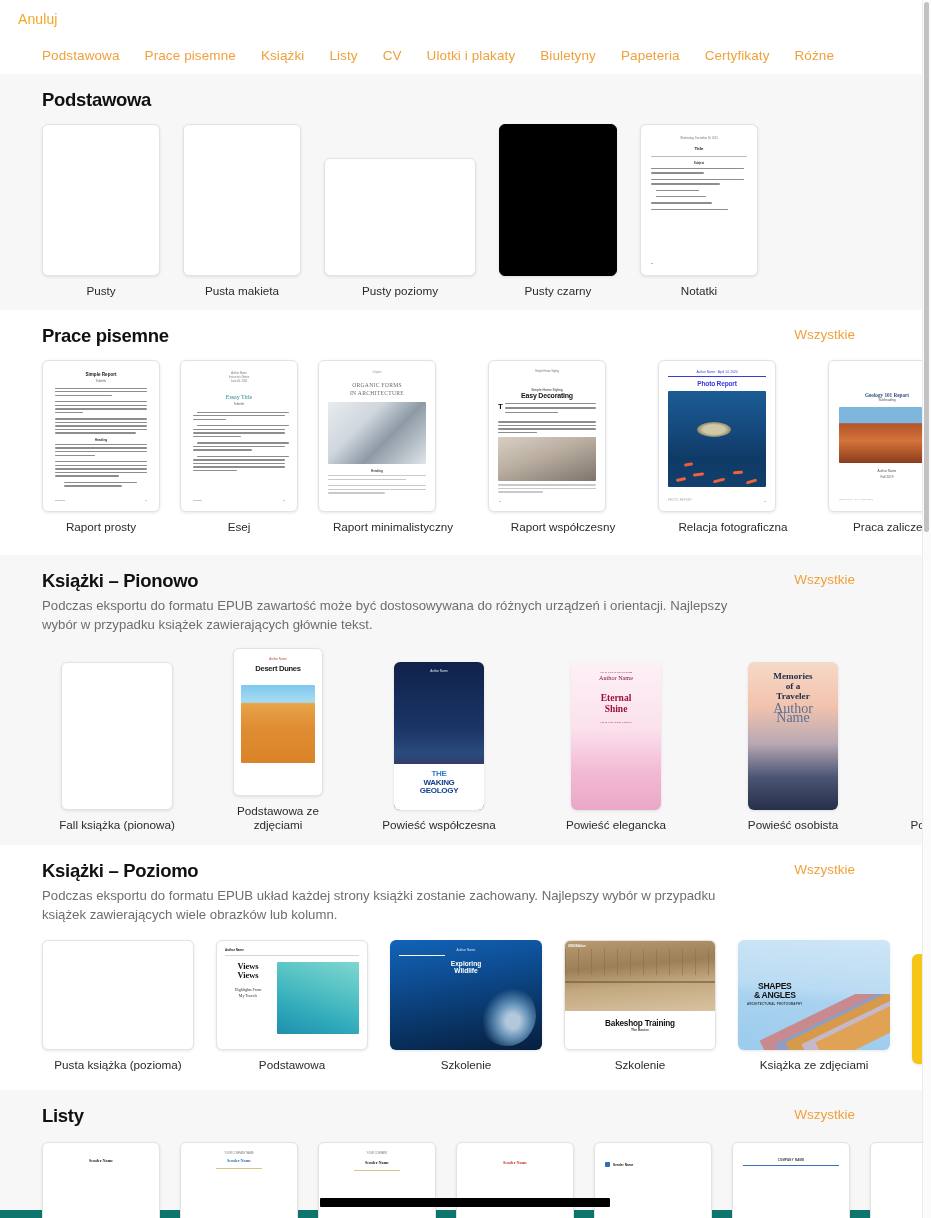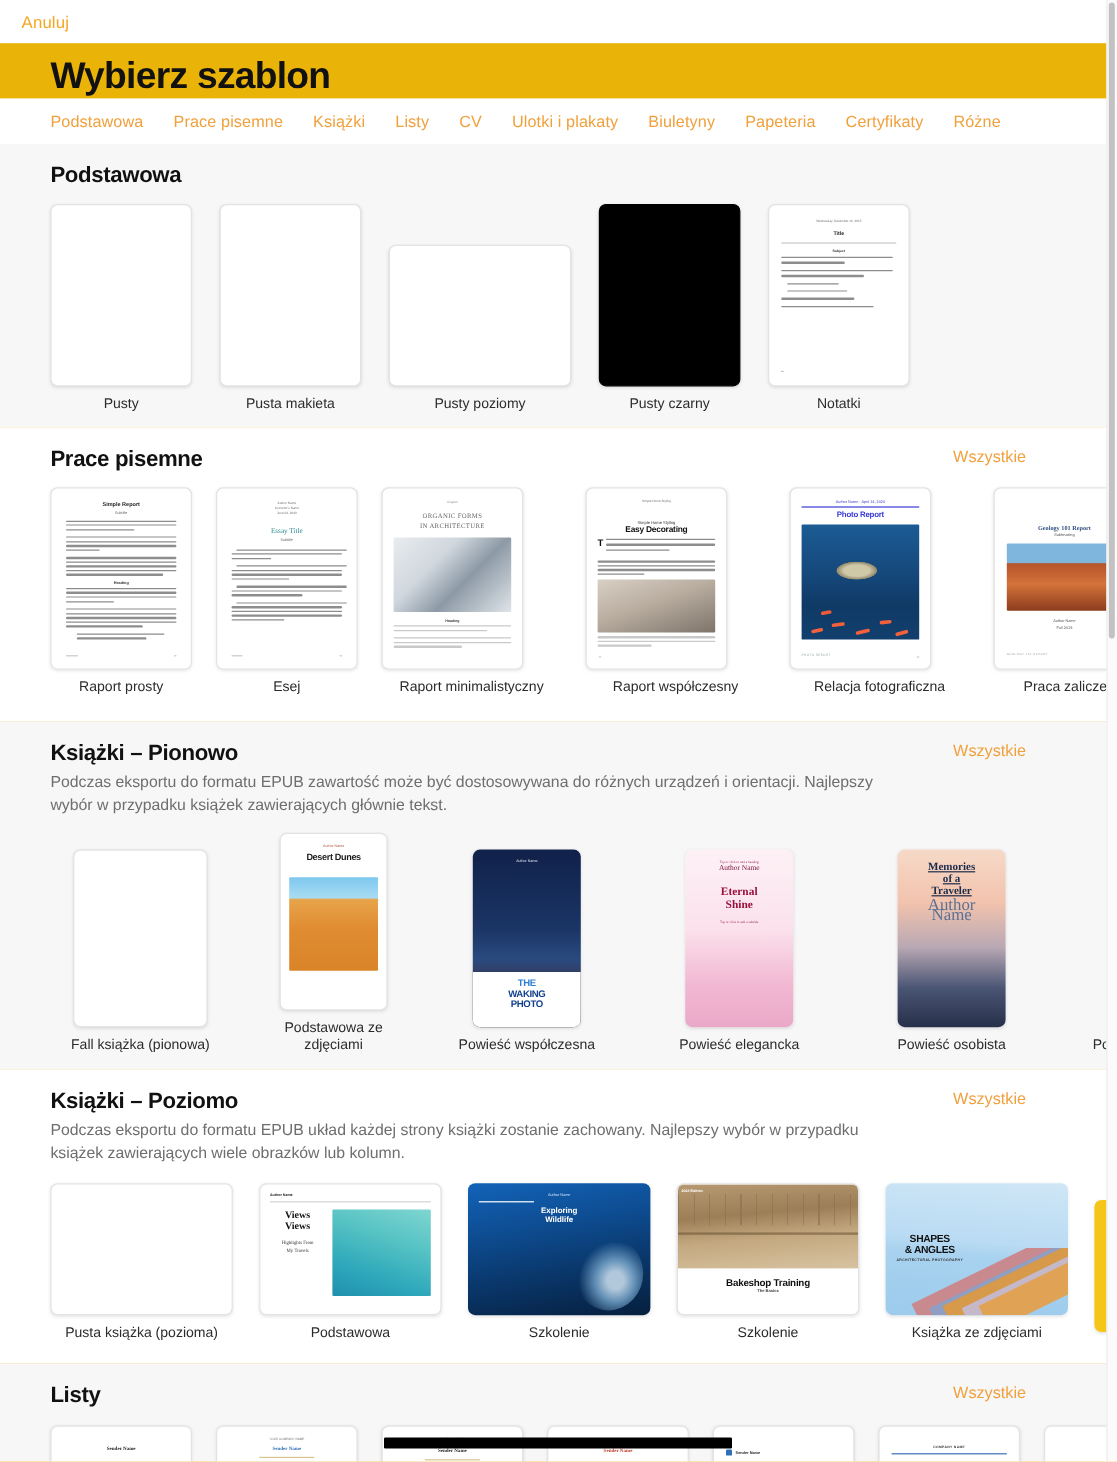--- a/index.html
+++ b/index.html
@@ -9,7 +9,7 @@
     background: #ffffff;
     overflow: hidden;
   }
-  #root { position: relative; width: 931px; height: 1218px; overflow: hidden; background:#eab308; }
+  #root { position: relative; width: 931px; height: 1218px; overflow: hidden; background:#0f766e; }
 
   
   .topbar { height: 36px; padding: 10px 0 0 18px; background:#fff; }

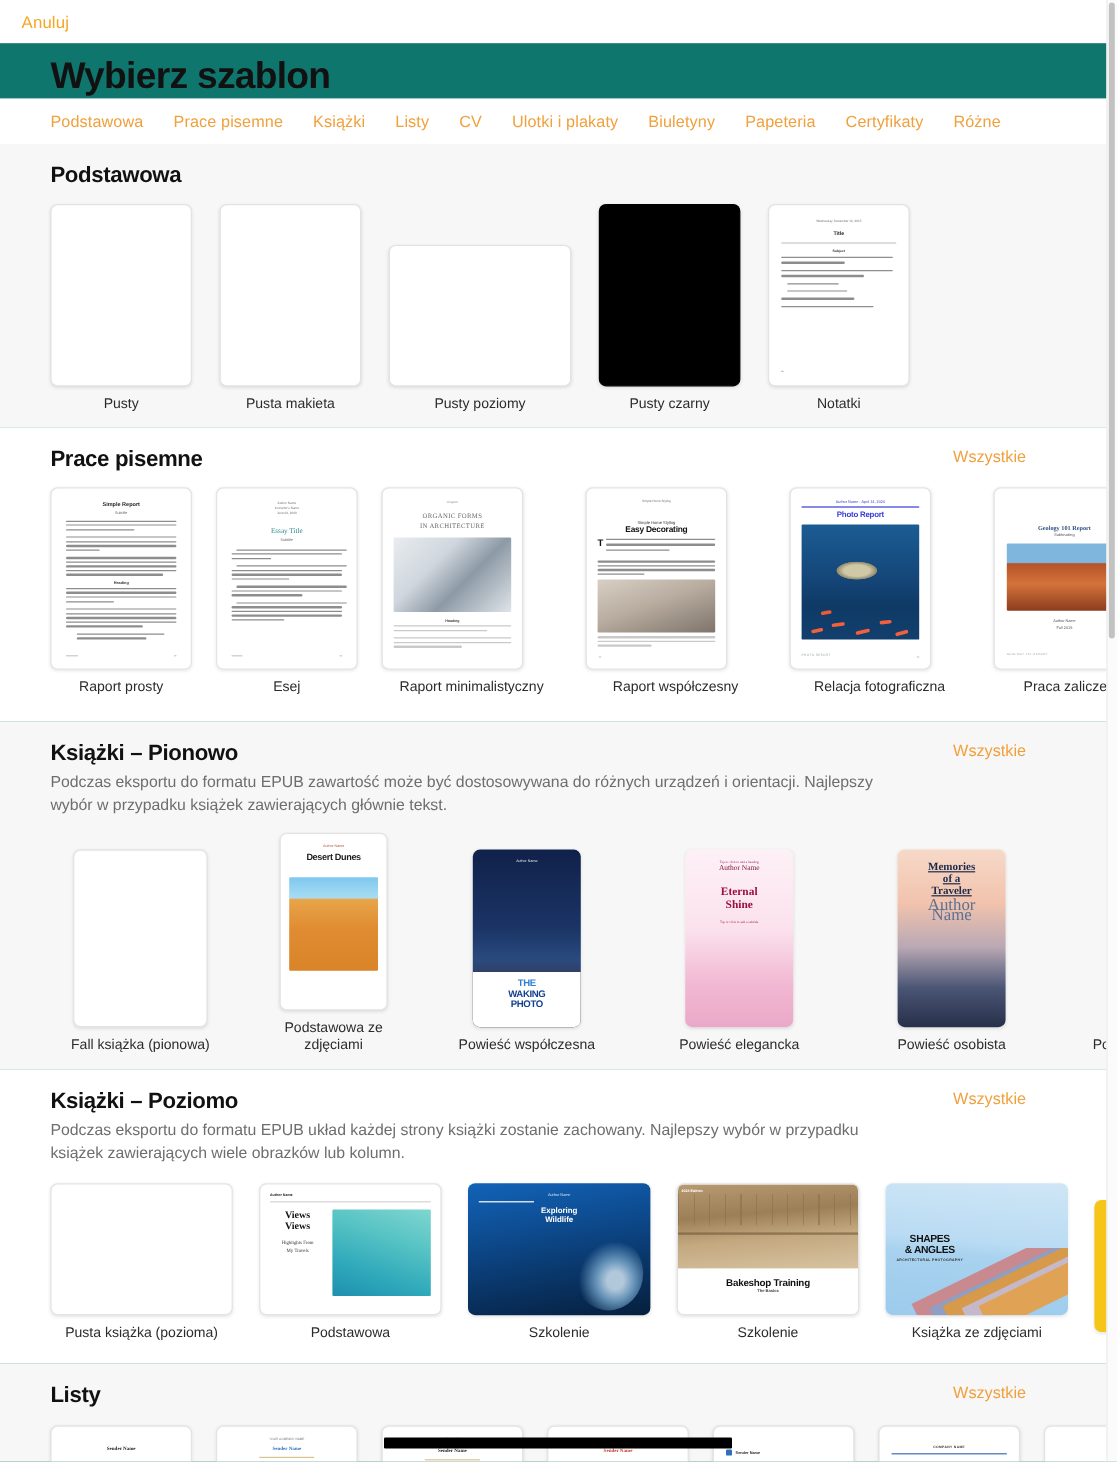--- a/index.html
+++ b/index.html
@@ -169,7 +169,6 @@
     <span class="cancel-link">Anuluj</span>
   </div>
 
-  <div class="page-title">Wybierz szablon</div>
 
   <div class="tabbar">
     <span class="tab">Podstawowa</span>

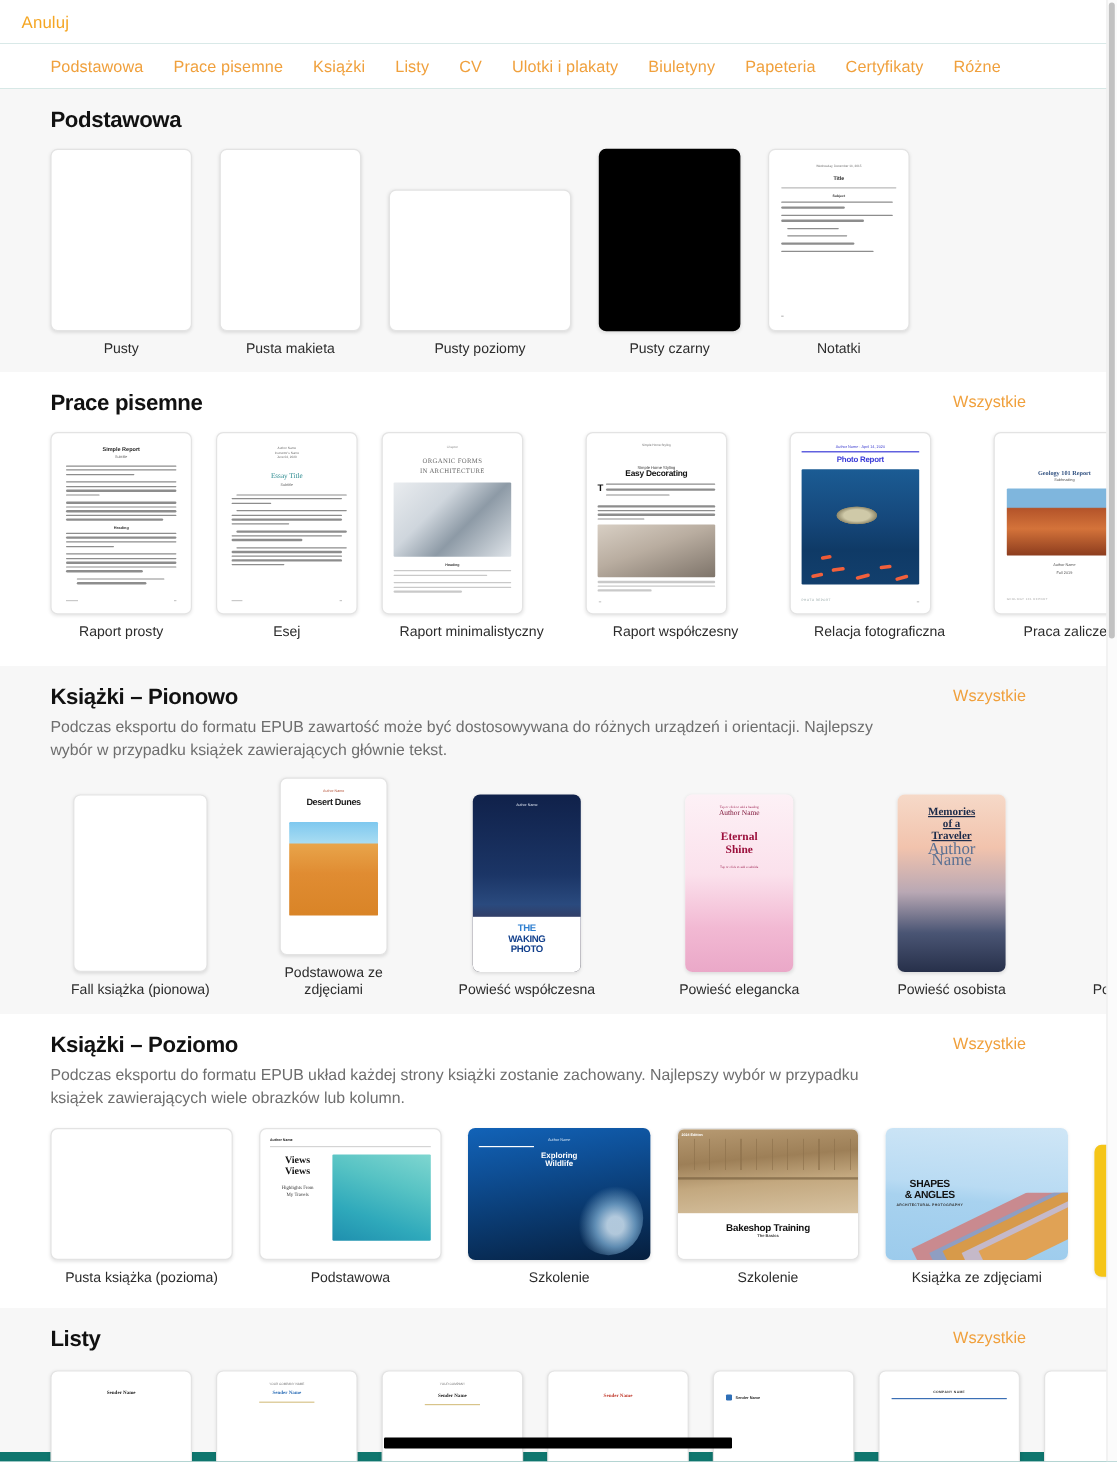--- a/index.html
+++ b/index.html
@@ -117,7 +117,7 @@
   .et-hint { font-size:2.8px; color:#9c2050; text-align:center; font-family:"Liberation Serif", serif;}
   .et-author { font-size:6.2px; color:#7d1438; text-align:center; font-family:"Liberation Serif", serif;}
   .et-title { font-size:9.5px; color:#9b0f3c; text-align:center; font-family:"Liberation Serif", serif; font-weight:700; line-height:11px;}
-  .mem-t { font-size:9.2px; color:#1c2b4a; font-family:"Liberation Serif", serif; font-weight:700; line-height:10px;text-decoration:underline; }
+  .mem-t { font-size:9.2px; color:#1c2b4a; font-family:"Liberation Serif", serif; font-weight:700; line-height:10px; }
   .mem-a { font-size:14px; color:#5b7193; font-family:"Liberation Serif", serif; line-height:9.4px; }
 
   

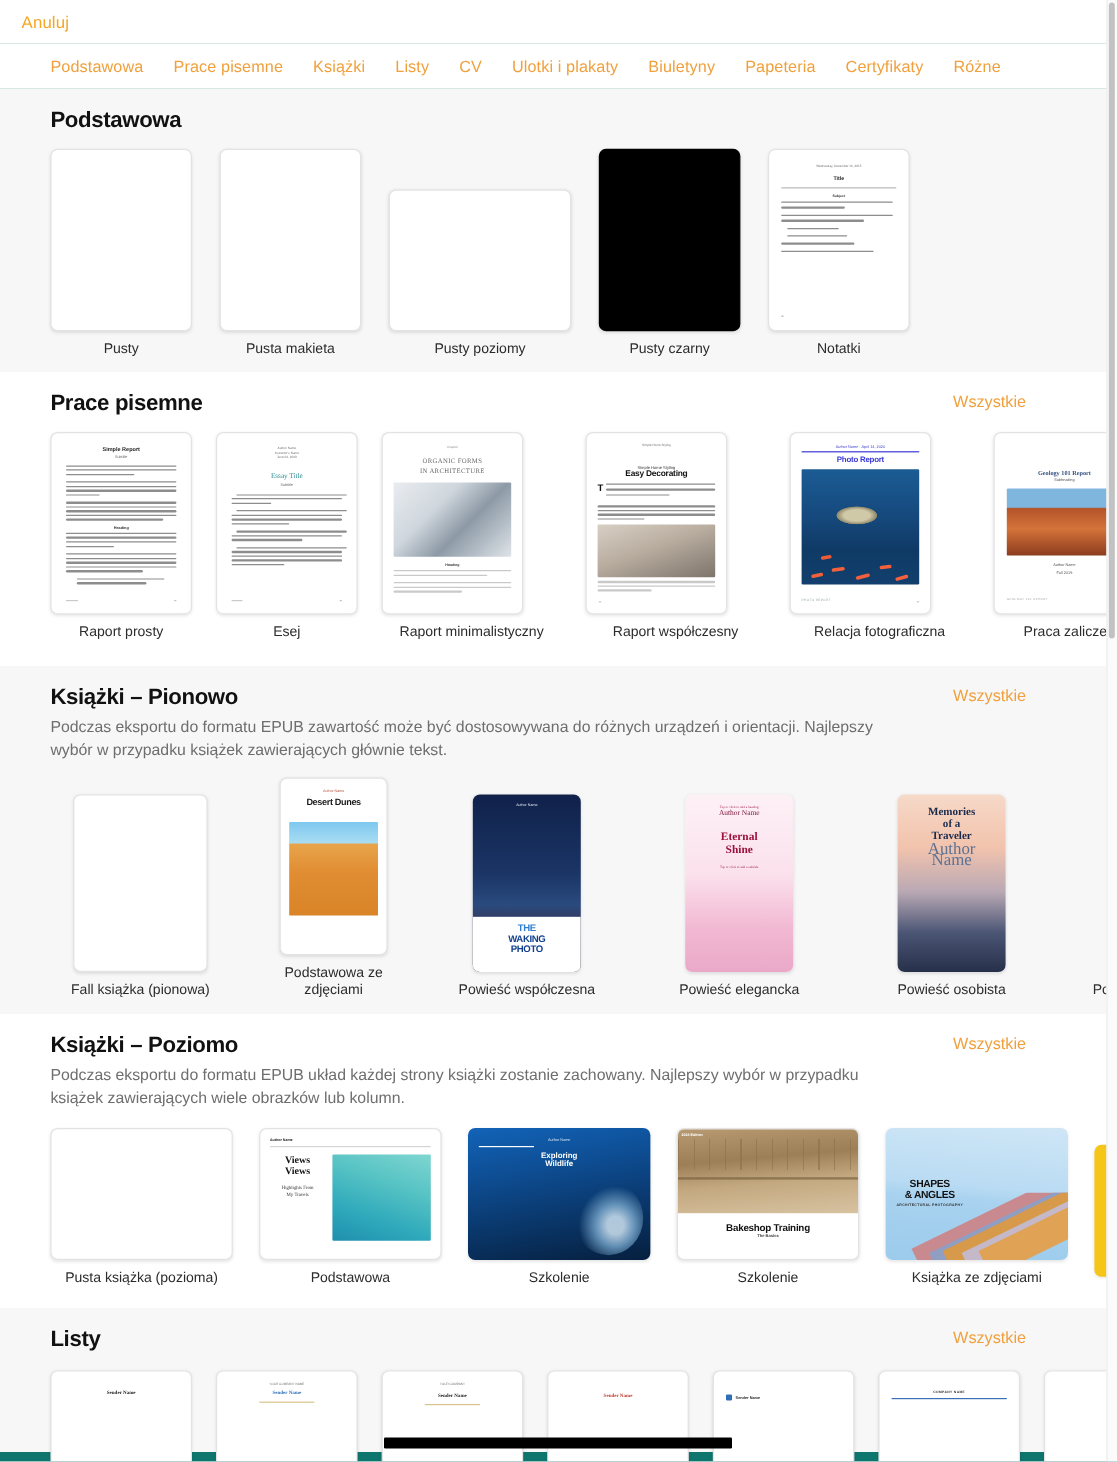--- a/index.html
+++ b/index.html
@@ -480,7 +480,7 @@
             <div style="position:absolute;left:0;right:0;bottom:0;height:46px;background:#fff;padding:6px 7px;">
               <div class="wk-t1">THE</div>
               <div class="wk-t2">WAKING</div>
-              <div class="wk-t2">PHOTO</div>
+              <div class="wk-t2">GEOLOGY</div>
             </div>
           </div>
         </div>

